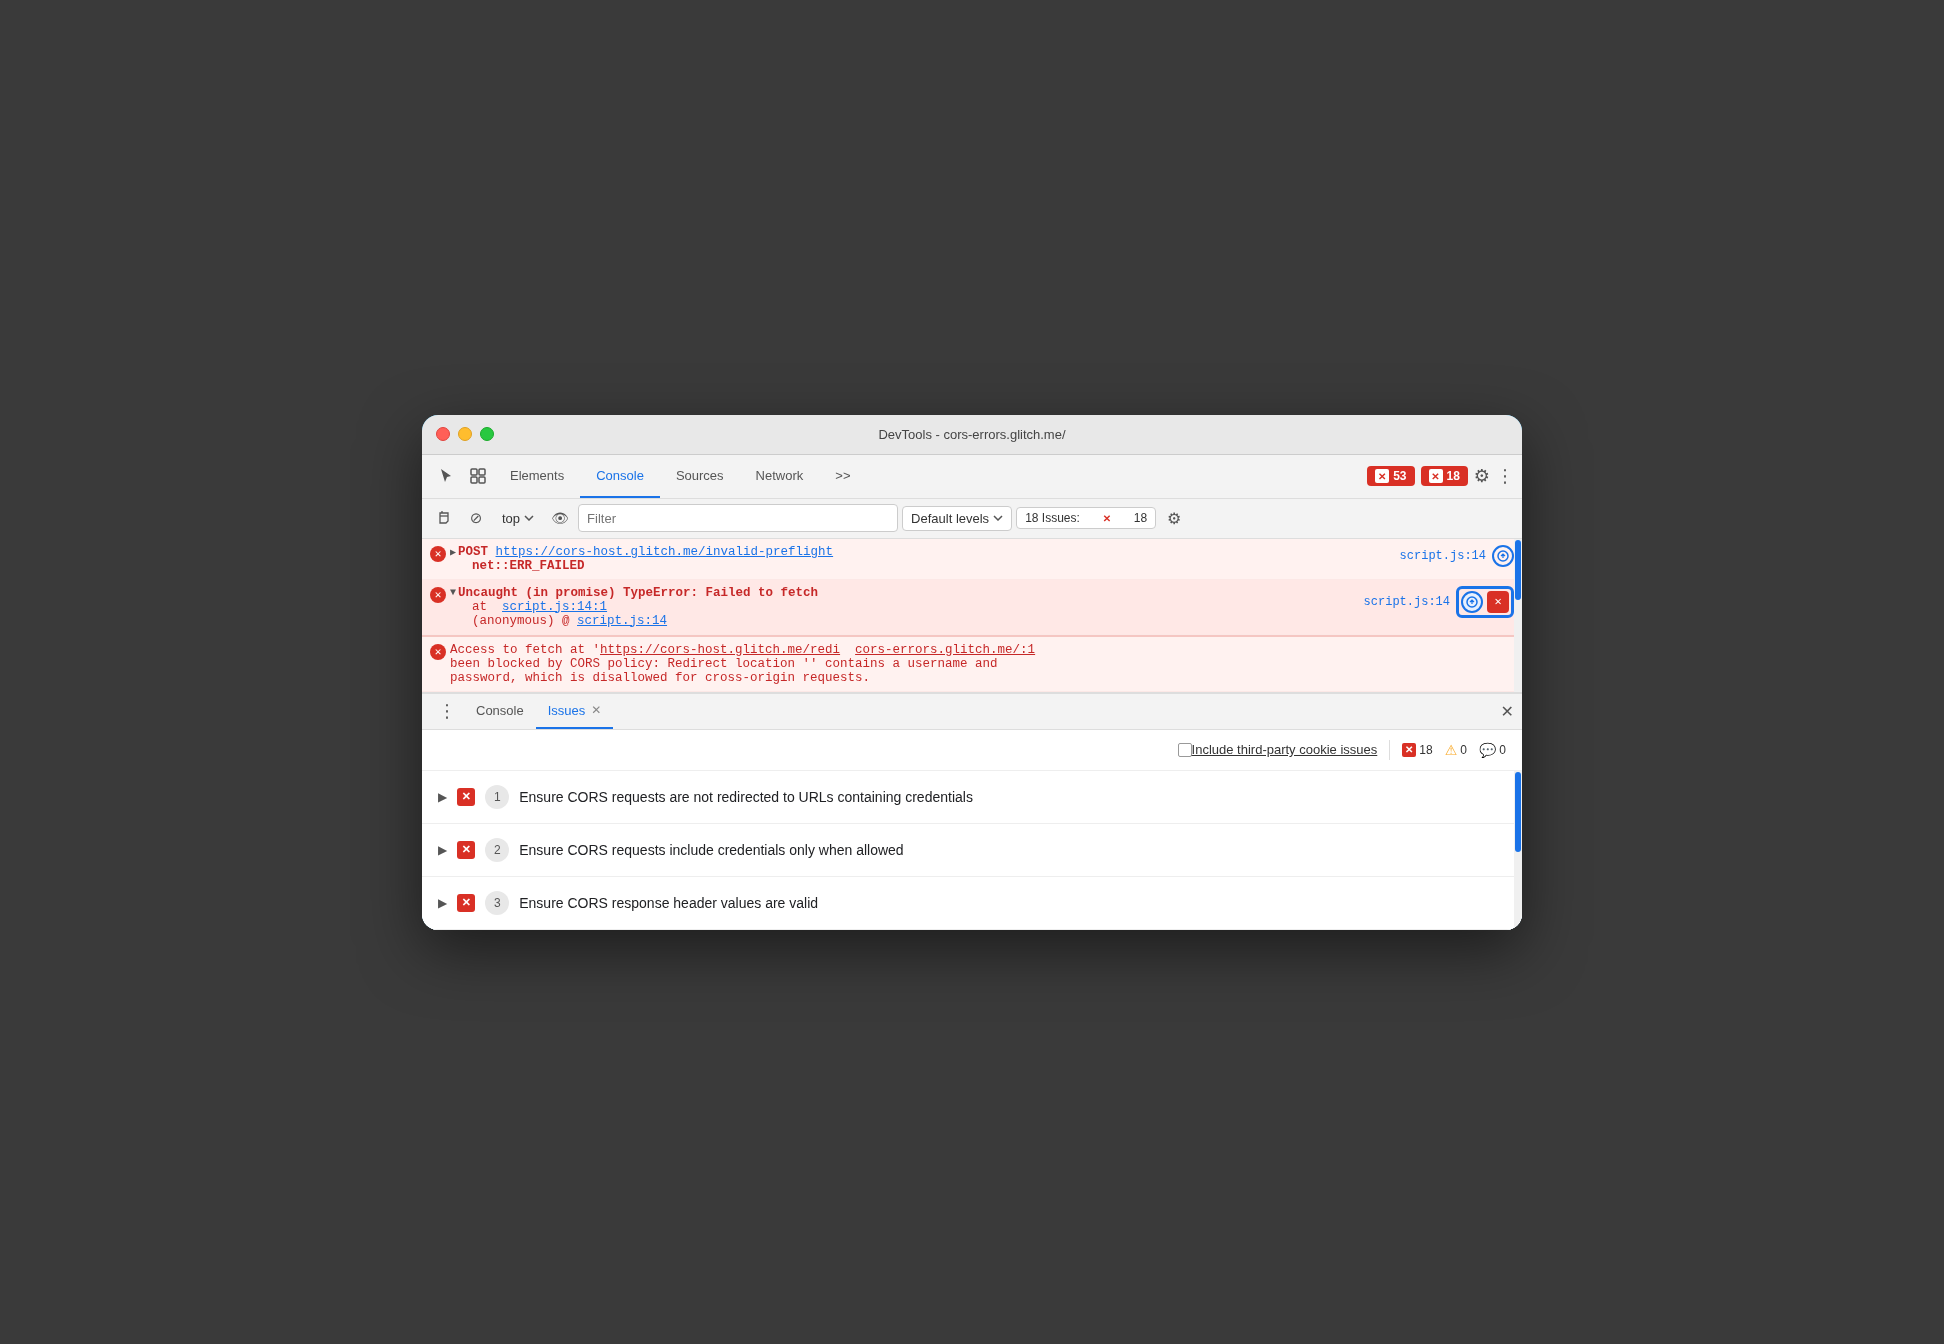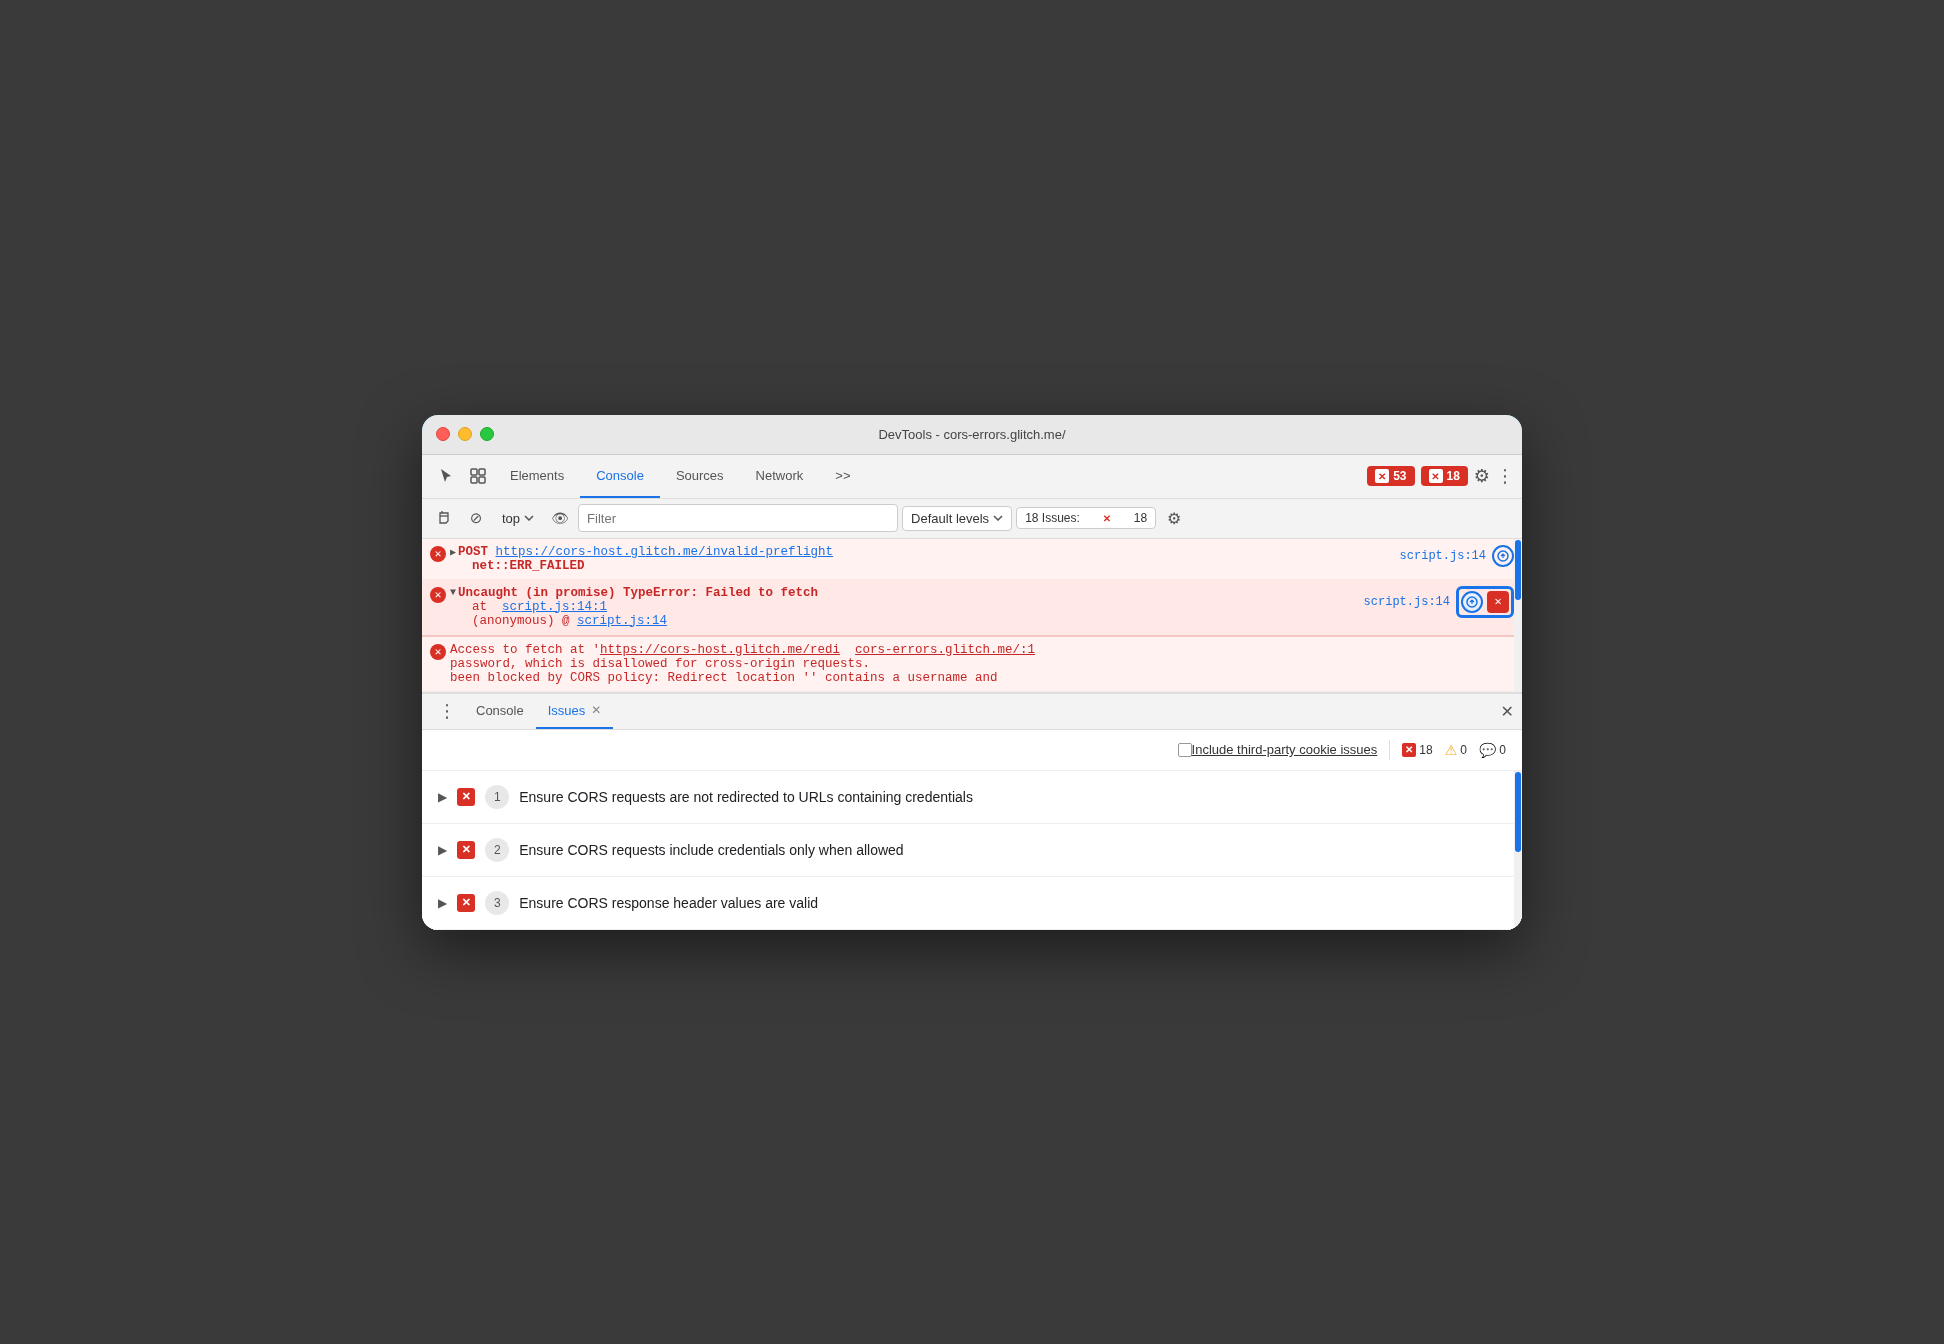--- a/index.html
+++ b/index.html
@@ -613,10 +613,10 @@
               <span>Access to fetch at '</span><span class="underline" style="color:#c62828;">https://cors-host.glitch.me/redi</span><span style="color:#c62828;">&nbsp;&nbsp;</span><span class="underline" style="color:#c62828;">cors-errors.glitch.me/:1</span>
             </div>
             <div style="color:#c62828;">
+              <span>been blocked by CORS policy: Redirect location '' contains a username and</span>
+            </div>
+            <div style="color:#c62828;">
               <span>password, which is disallowed for cross-origin requests.</span>
-            </div>
-            <div style="color:#c62828;">
-              <span>been blocked by CORS policy: Redirect location '' contains a username and</span>
             </div>
           </div>
         </div>

